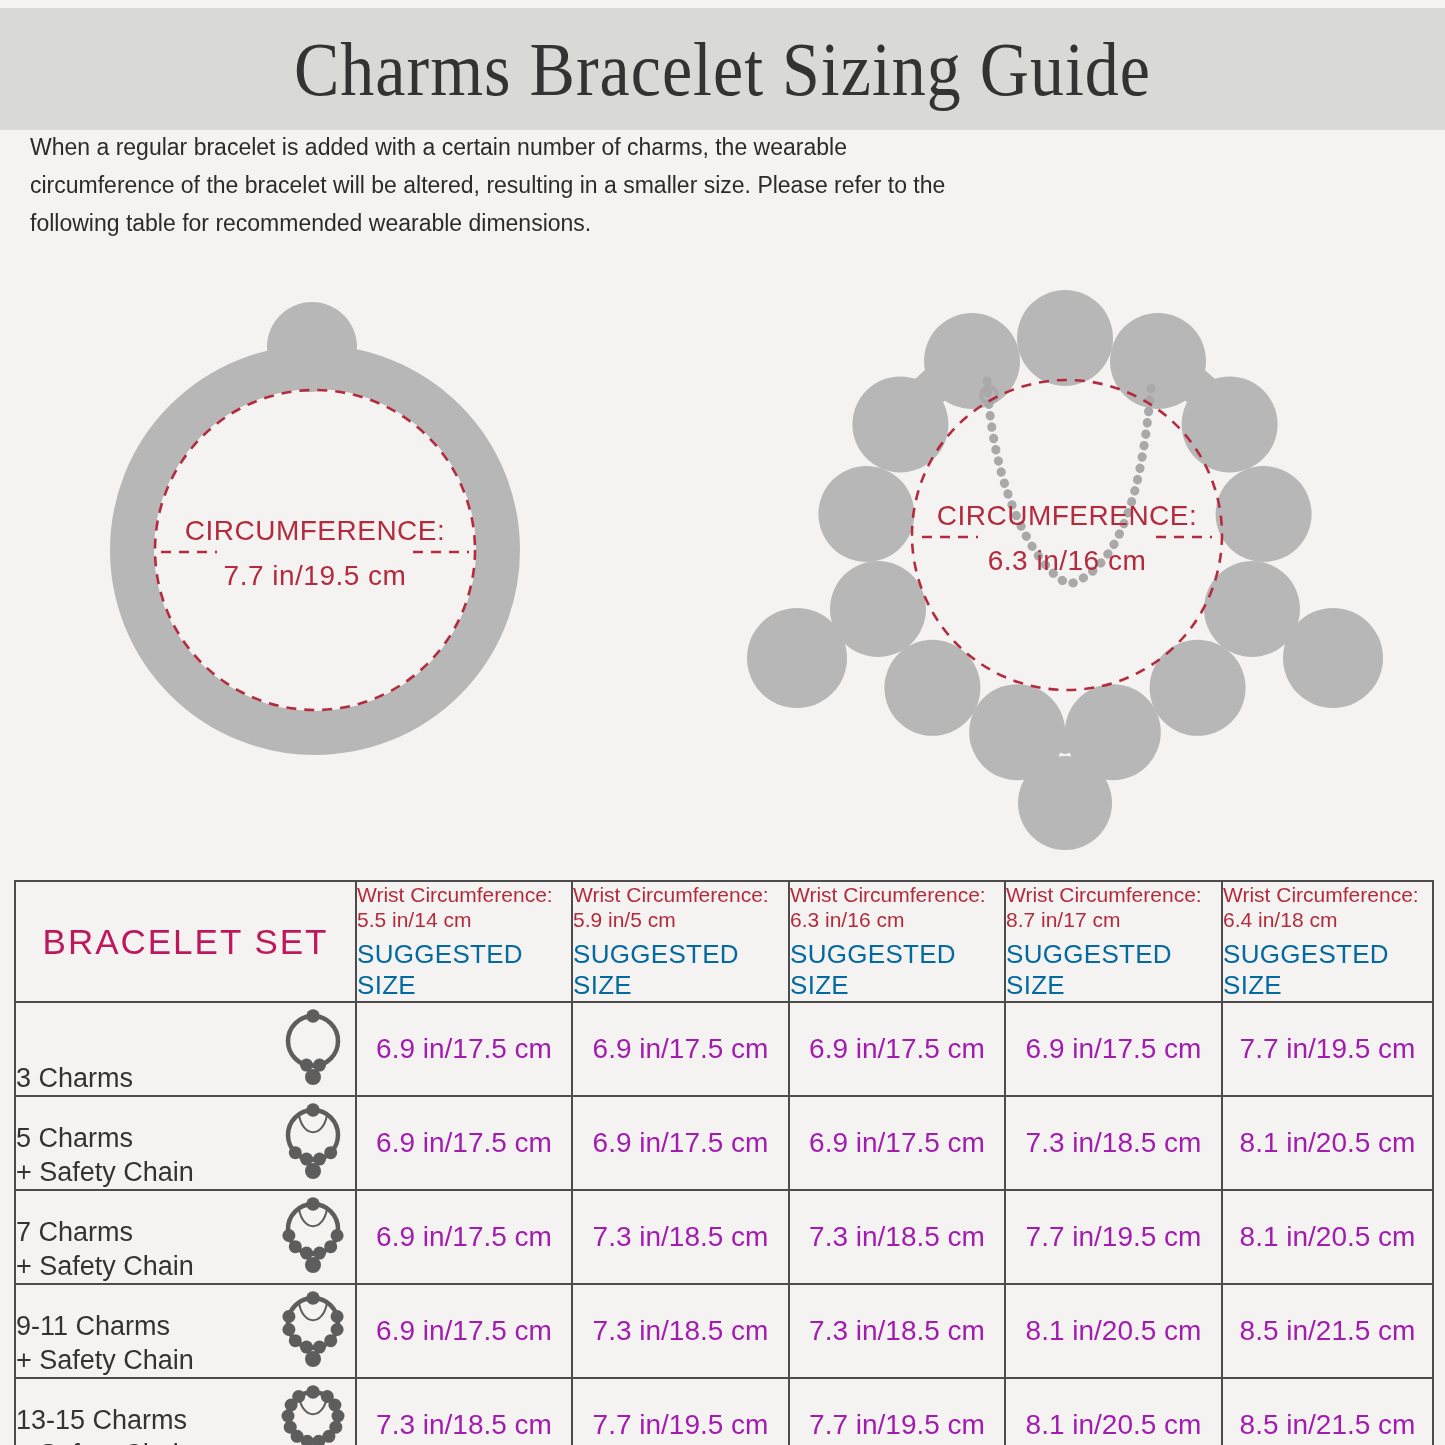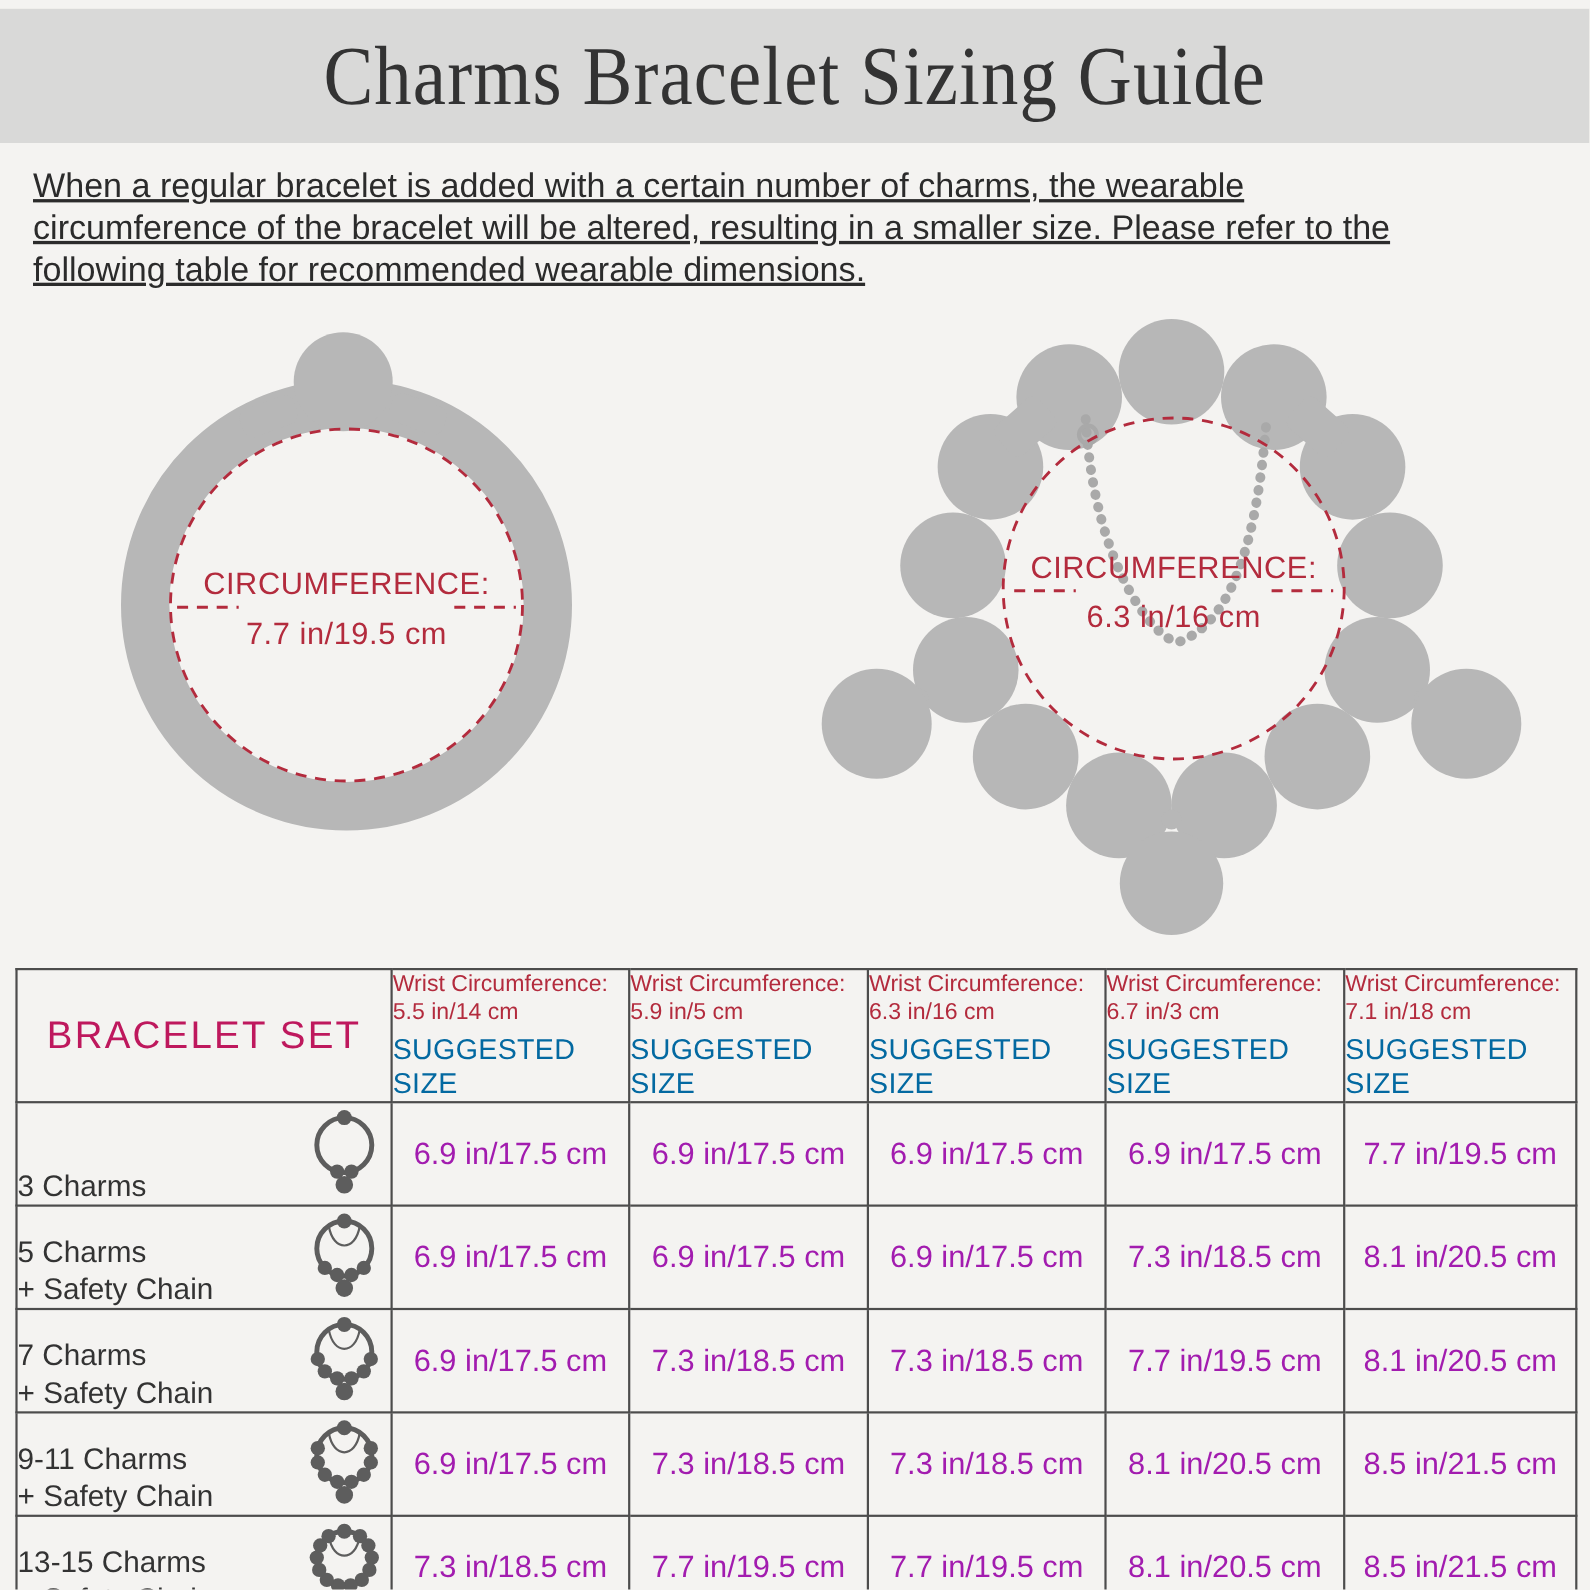--- a/index.html
+++ b/index.html
@@ -18,8 +18,8 @@
     white-space:nowrap;
   }
   .intro{
-    position:absolute;left:30px;top:150px;width:1400px;
-    font-size:31px;line-height:38px;color:#2b2b2b;white-space:pre-line;text-decoration:underline;
+    position:absolute;left:30px;top:128px;width:1400px;
+    font-size:23px;line-height:38px;color:#2b2b2b;white-space:pre-line;
   }
   .diagram{position:absolute}
   #diagram-left{left:40px;top:283px}

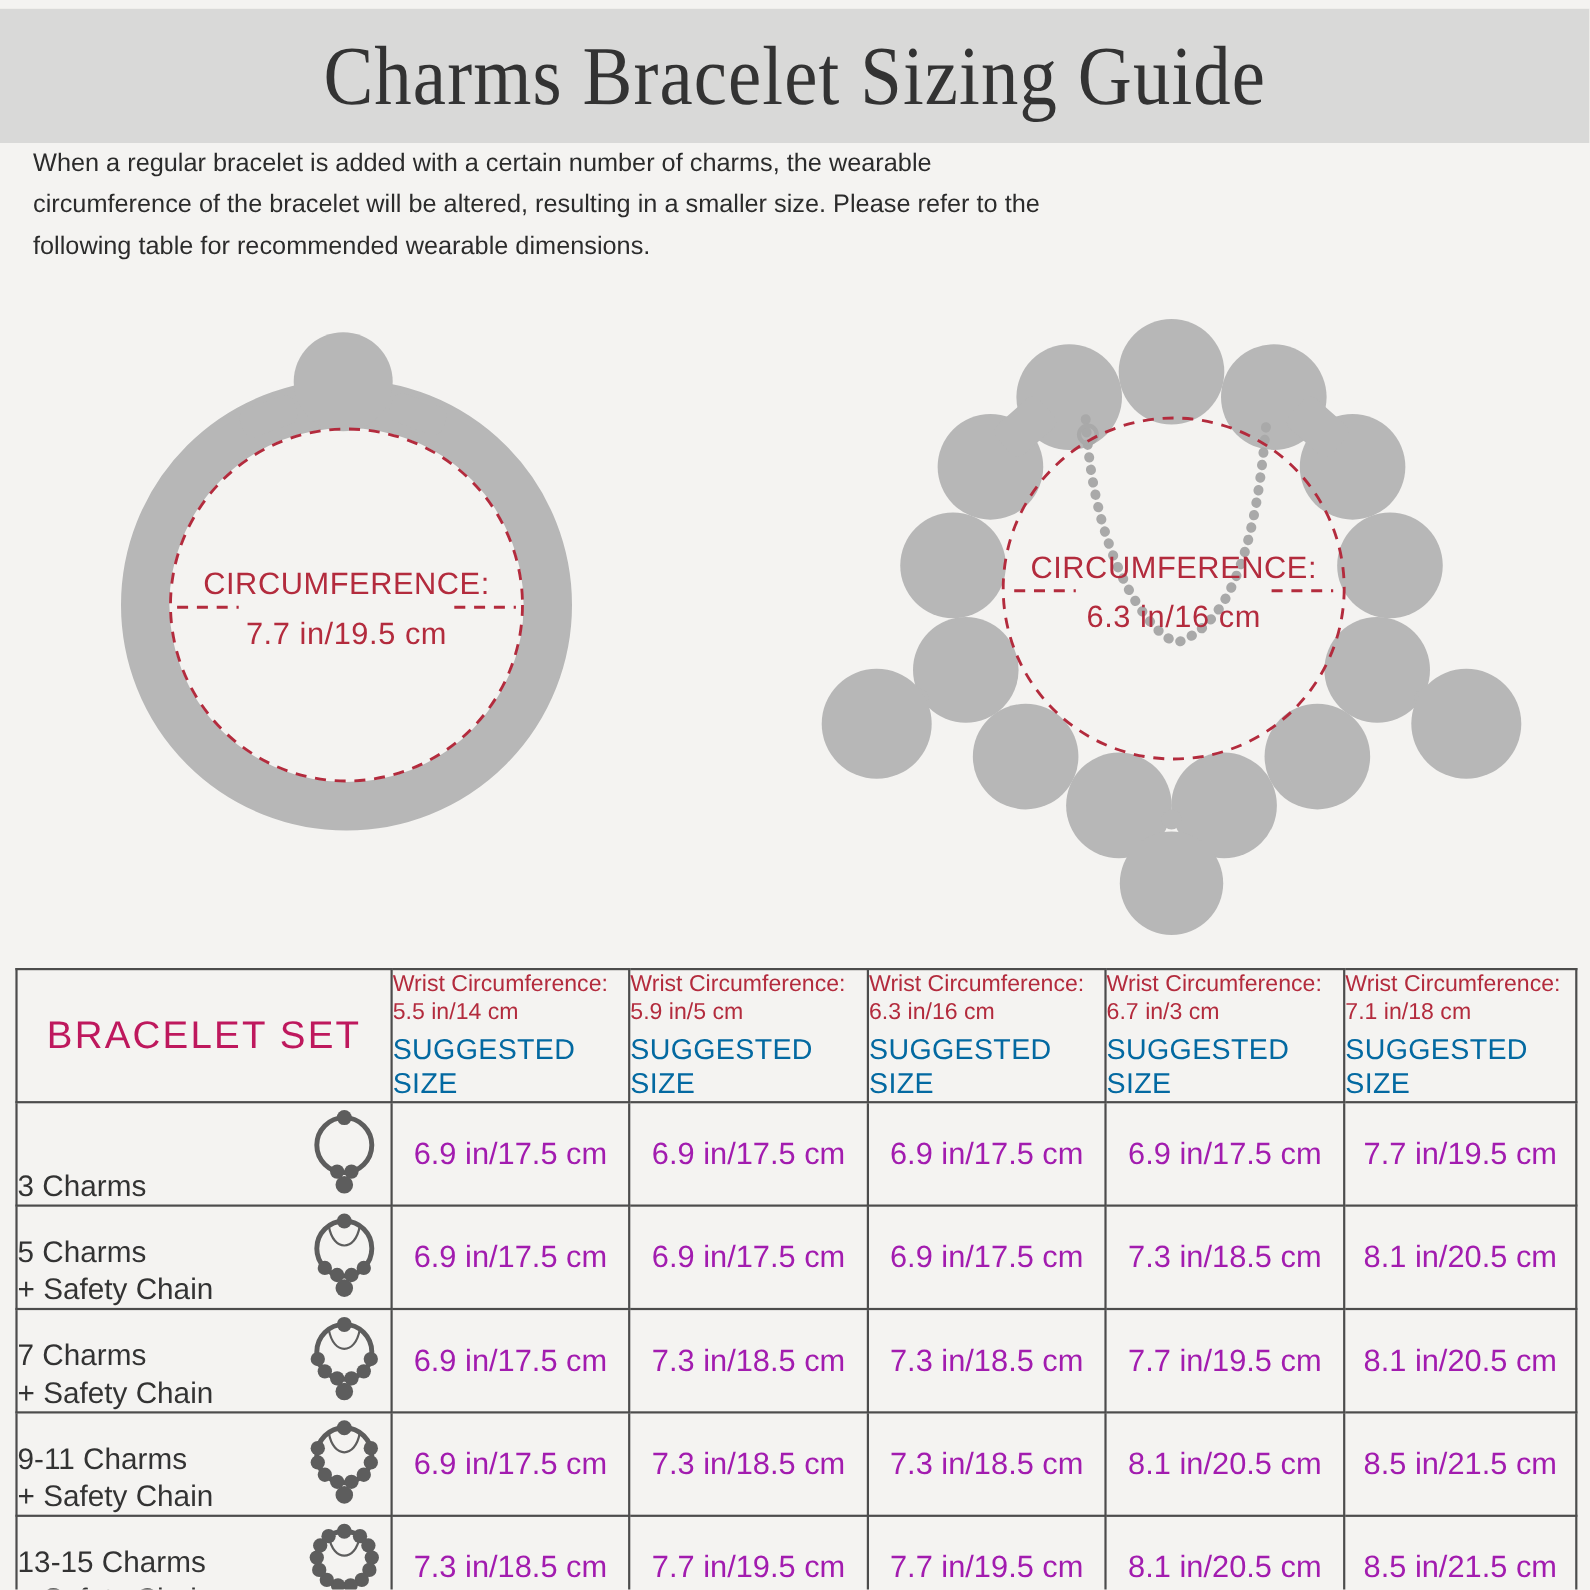--- a/index.html
+++ b/index.html
@@ -136,7 +136,7 @@
     </th>
     <th class="colhead">
       <div class="wrist-line">Wrist Circumference:</div>
-      <div class="wrist-line">6.7 in/3 cm</div>
+      <div class="wrist-line">8.7 in/17 cm</div>
       <div class="sug-line">SUGGESTED SIZE</div>
     </th>
     <th class="colhead">

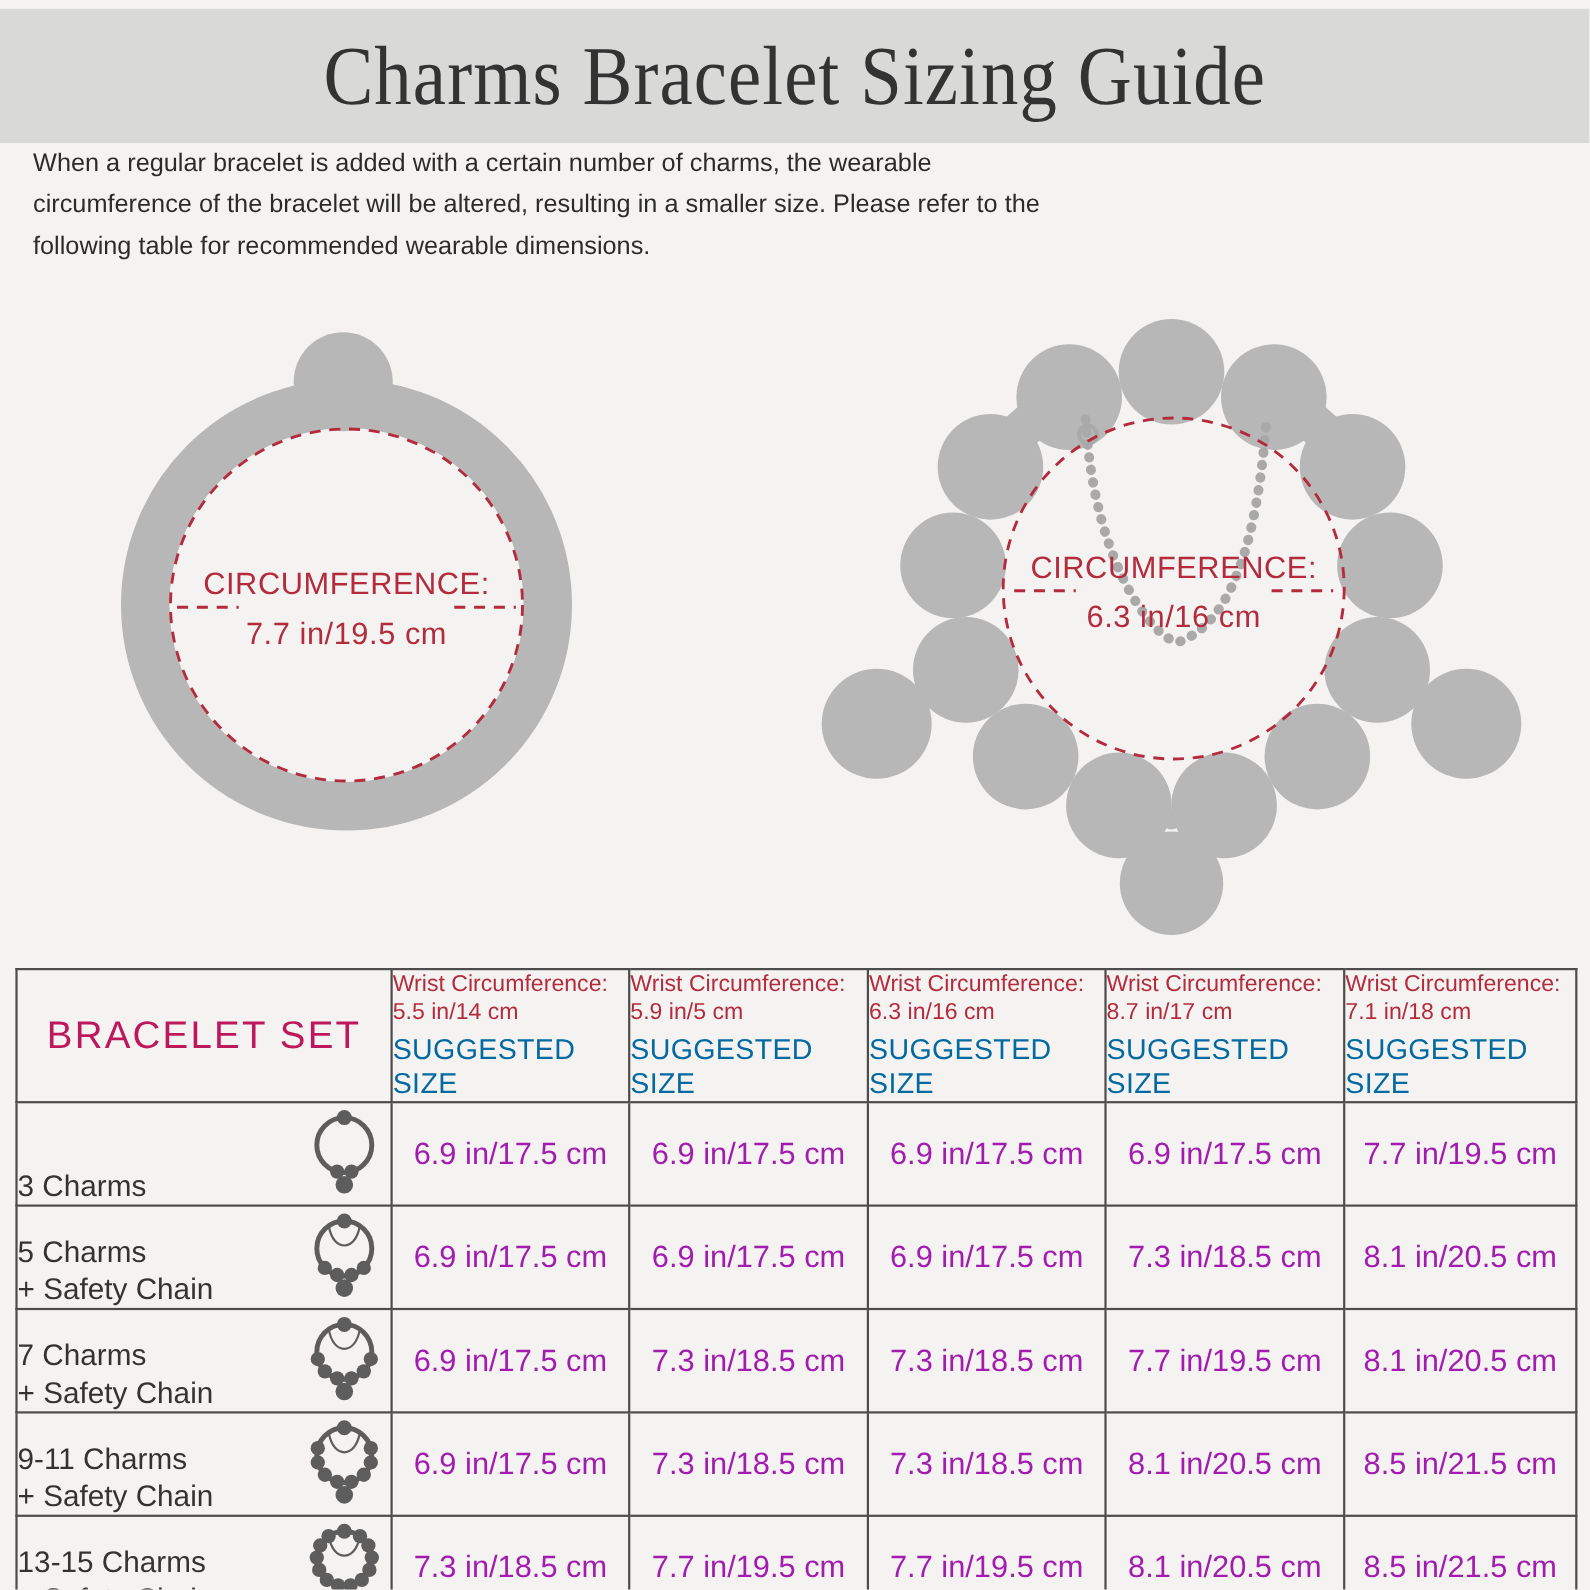--- a/index.html
+++ b/index.html
@@ -141,7 +141,7 @@
     </th>
     <th class="colhead">
       <div class="wrist-line">Wrist Circumference:</div>
-      <div class="wrist-line">7.1 in/18 cm</div>
+      <div class="wrist-line">6.4 in/18 cm</div>
       <div class="sug-line">SUGGESTED SIZE</div>
     </th>
   </tr>

